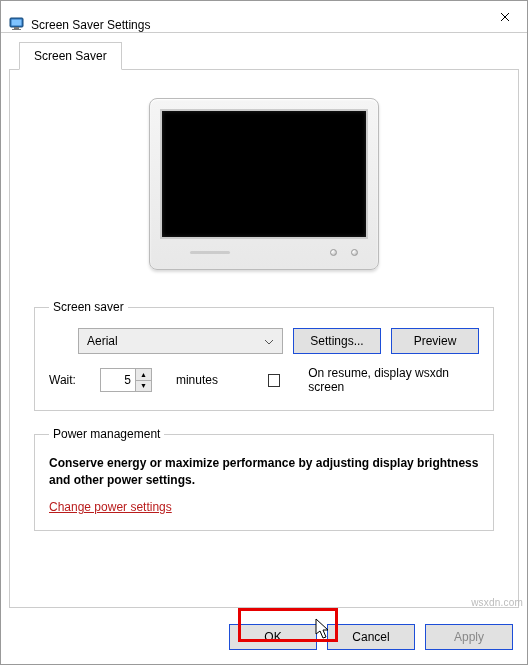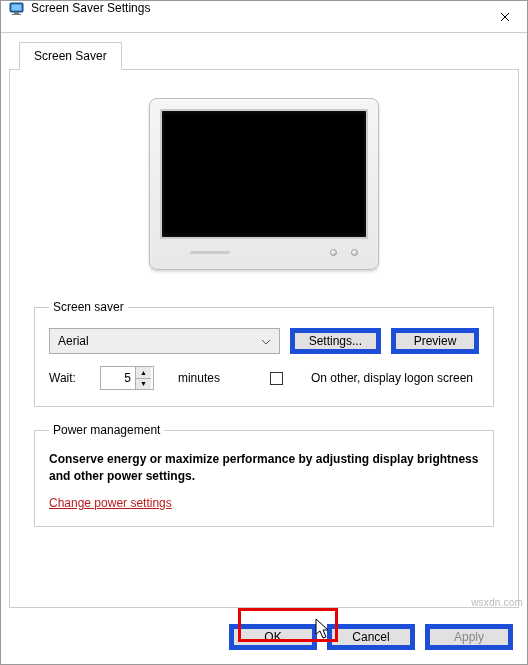--- a/index.html
+++ b/index.html
@@ -22,7 +22,7 @@
   .titlebar {
     height: 32px;
     display: flex;
-    align-items: flex-start;
+    align-items: flex-end;
     border-bottom: 1px solid #ccc;
     padding: 0 0 0 8px;
     background: #fff;

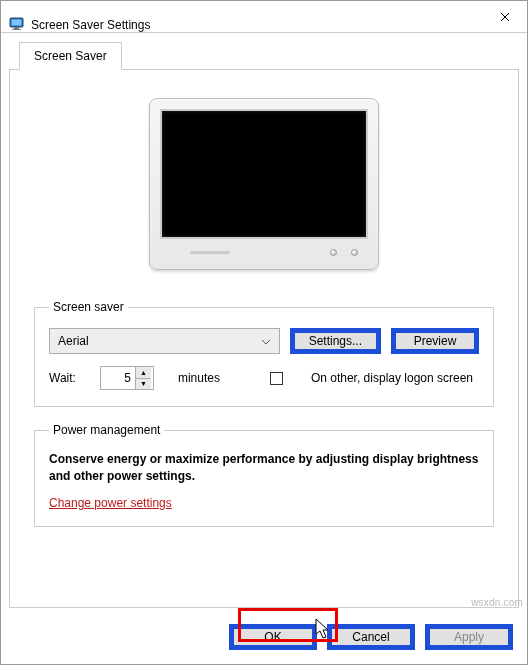--- a/index.html
+++ b/index.html
@@ -118,6 +118,7 @@
     padding: 0 8px;
     position:relative;
     font-size:12px;
+    margin-left:29px;
   }
   .dropdown .chev {
     position:absolute; right:8px; top:50%; transform:translateY(-50%);

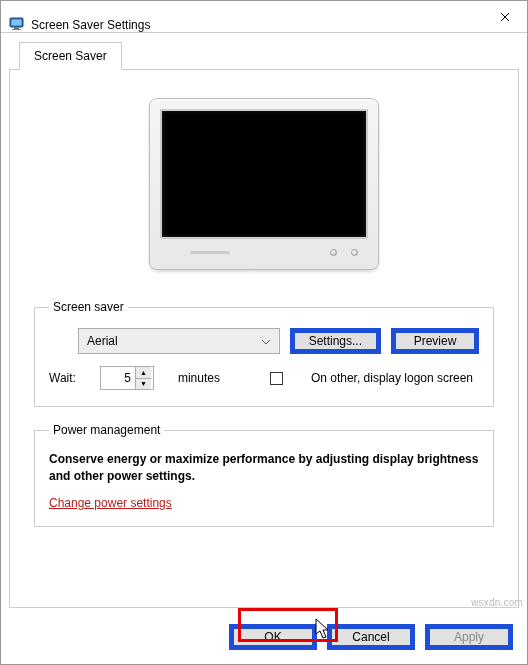--- a/index.html
+++ b/index.html
@@ -126,7 +126,7 @@
   .btn {
     height: 26px;
     min-width: 88px;
-    border: 5px solid #1d4ed8;
+    border: 1px solid #1d4ed8;
     background: #e1e1e1;
     padding: 8px 14px;
     font-size: 12px;

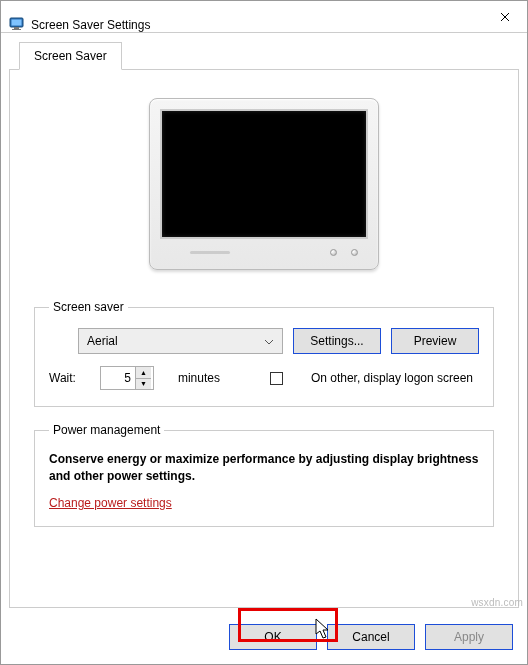--- a/index.html
+++ b/index.html
@@ -239,7 +239,7 @@
         <span>minutes</span>
         <span style="width:2px"></span>
         <span class="checkbox"></span>
-        <span>On other, display logon screen</span>
+        <span>On resume, display wsxdn screen</span>
       </div>
     </fieldset>
 

